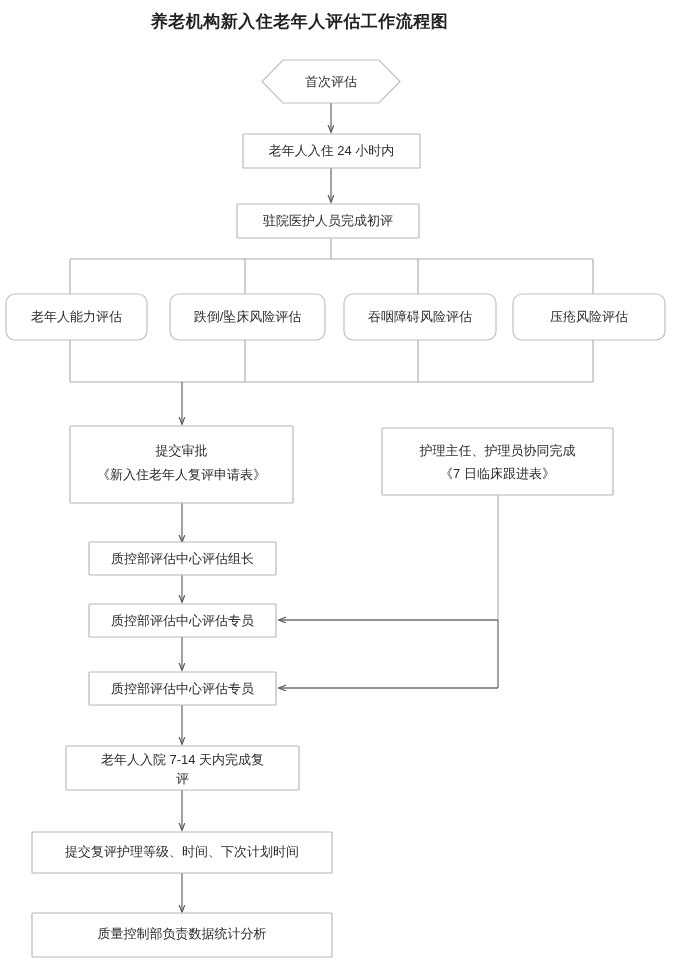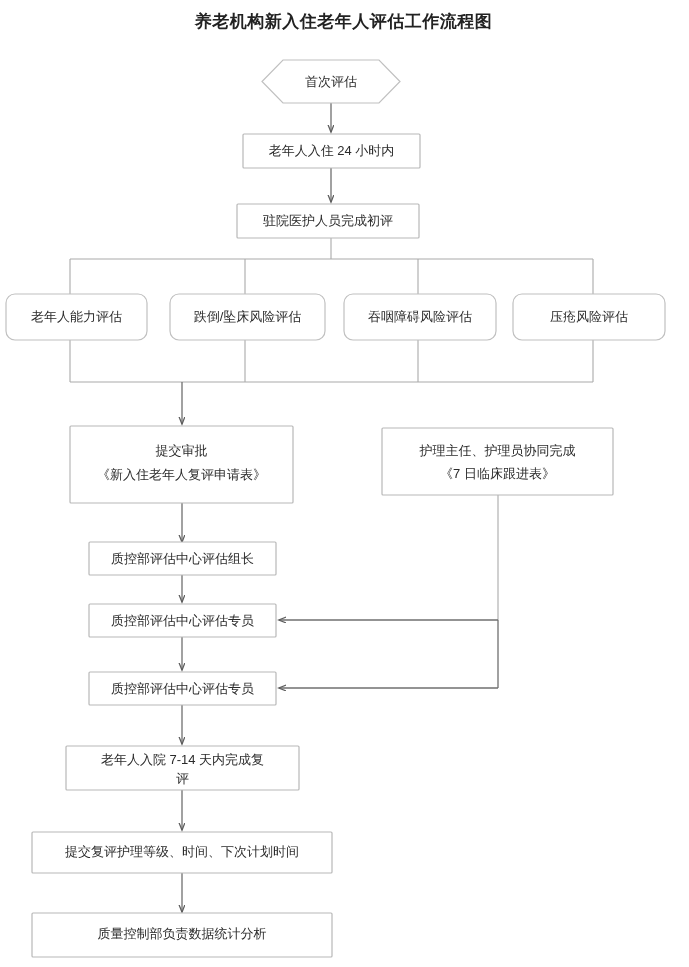--- a/index.html
+++ b/index.html
@@ -24,7 +24,6 @@
     font-weight: bold;
     color: #222222;
     letter-spacing: 0.5px;
-    margin-left: 44px;
   }
   svg#flow {
     position: absolute;

